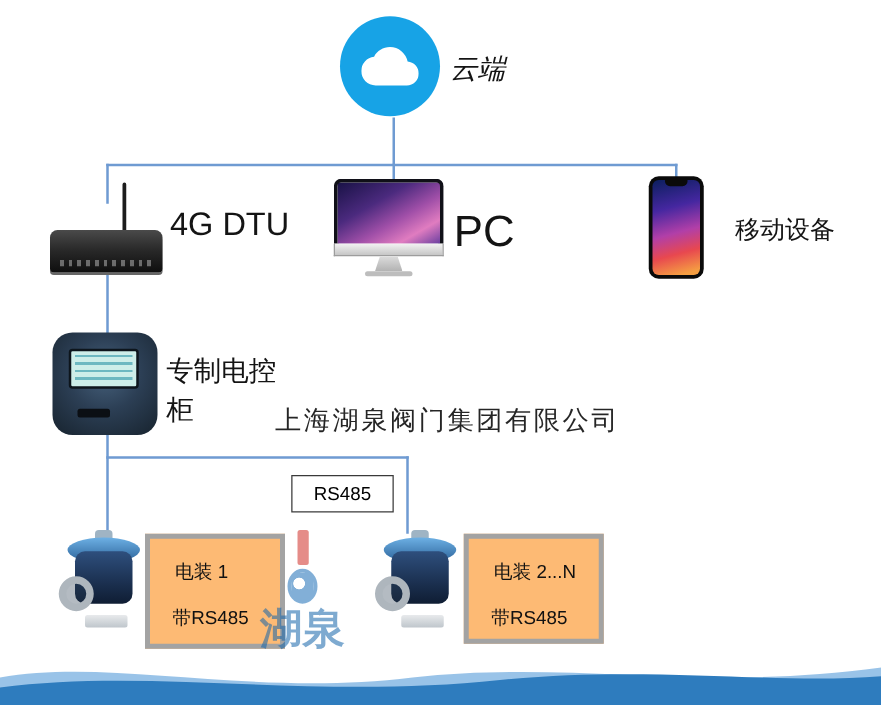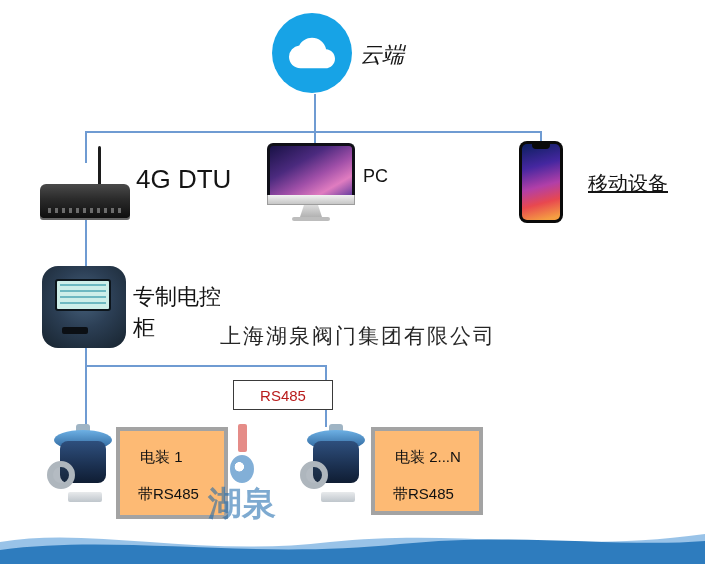--- a/index.html
+++ b/index.html
@@ -14,7 +14,7 @@
   .lbl { position:absolute; color:#141414; white-space:nowrap; }
   .lbl-cloud   { left:360px; top:40px;  font-size:22px;font-style:italic; }
   .lbl-dtu     { left:136px; top:164px; font-size:26px; }
-  .lbl-pc      { left:363px; top:166px; font-size:18px; }
+  .lbl-pc      { left:363px; top:166px; font-size:35px; }
   .lbl-mobile  { left:588px; top:170px; font-size:20px;text-decoration:underline; }
   .lbl-cabinet { left:133px; top:281px; font-size:22px; line-height:31px; width:100px; white-space:normal; }
 

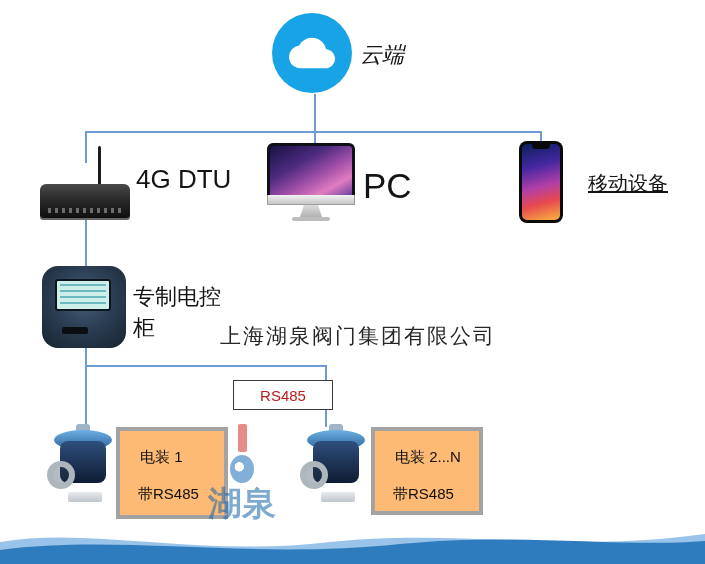--- a/index.html
+++ b/index.html
@@ -15,7 +15,7 @@
   .lbl-cloud   { left:360px; top:40px;  font-size:22px;font-style:italic; }
   .lbl-dtu     { left:136px; top:164px; font-size:26px; }
   .lbl-pc      { left:363px; top:166px; font-size:35px; }
-  .lbl-mobile  { left:588px; top:170px; font-size:20px;text-decoration:underline; }
+  .lbl-mobile  { left:588px; top:170px; font-size:20px; }
   .lbl-cabinet { left:133px; top:281px; font-size:22px; line-height:31px; width:100px; white-space:normal; }
 
   

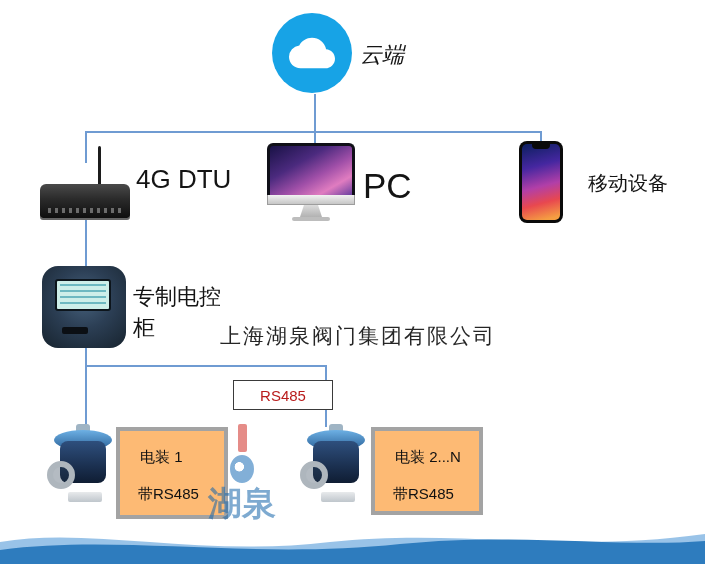--- a/index.html
+++ b/index.html
@@ -78,8 +78,8 @@
   .box-title { position:absolute; left:20px; top:17px; font-size:15px; font-weight:500; color:#111; white-space:nowrap; }
   .box-sub   { position:absolute; left:18px; top:54px; font-size:15px; font-weight:500; color:#111; white-space:nowrap; }
 
-  .rs485-box { position:absolute; left:233px; top:380px; width:100px; height:30px; border:1px solid #3a3a3a;
-               background:#fff; display:flex; align-items:center; justify-content:center; font-size:15px; color:#b91c1c; }
+  .rs485-box { position:absolute; left:233px; top:380px; width:82px; height:30px; border:1px solid #3a3a3a;
+               background:#fff; display:flex; align-items:center; justify-content:center; font-size:15px; color:#000000; }
 
   
   .wm-company { position:absolute; left:220px; top:322px; font-size:21px; letter-spacing:2px; color:#000000;

